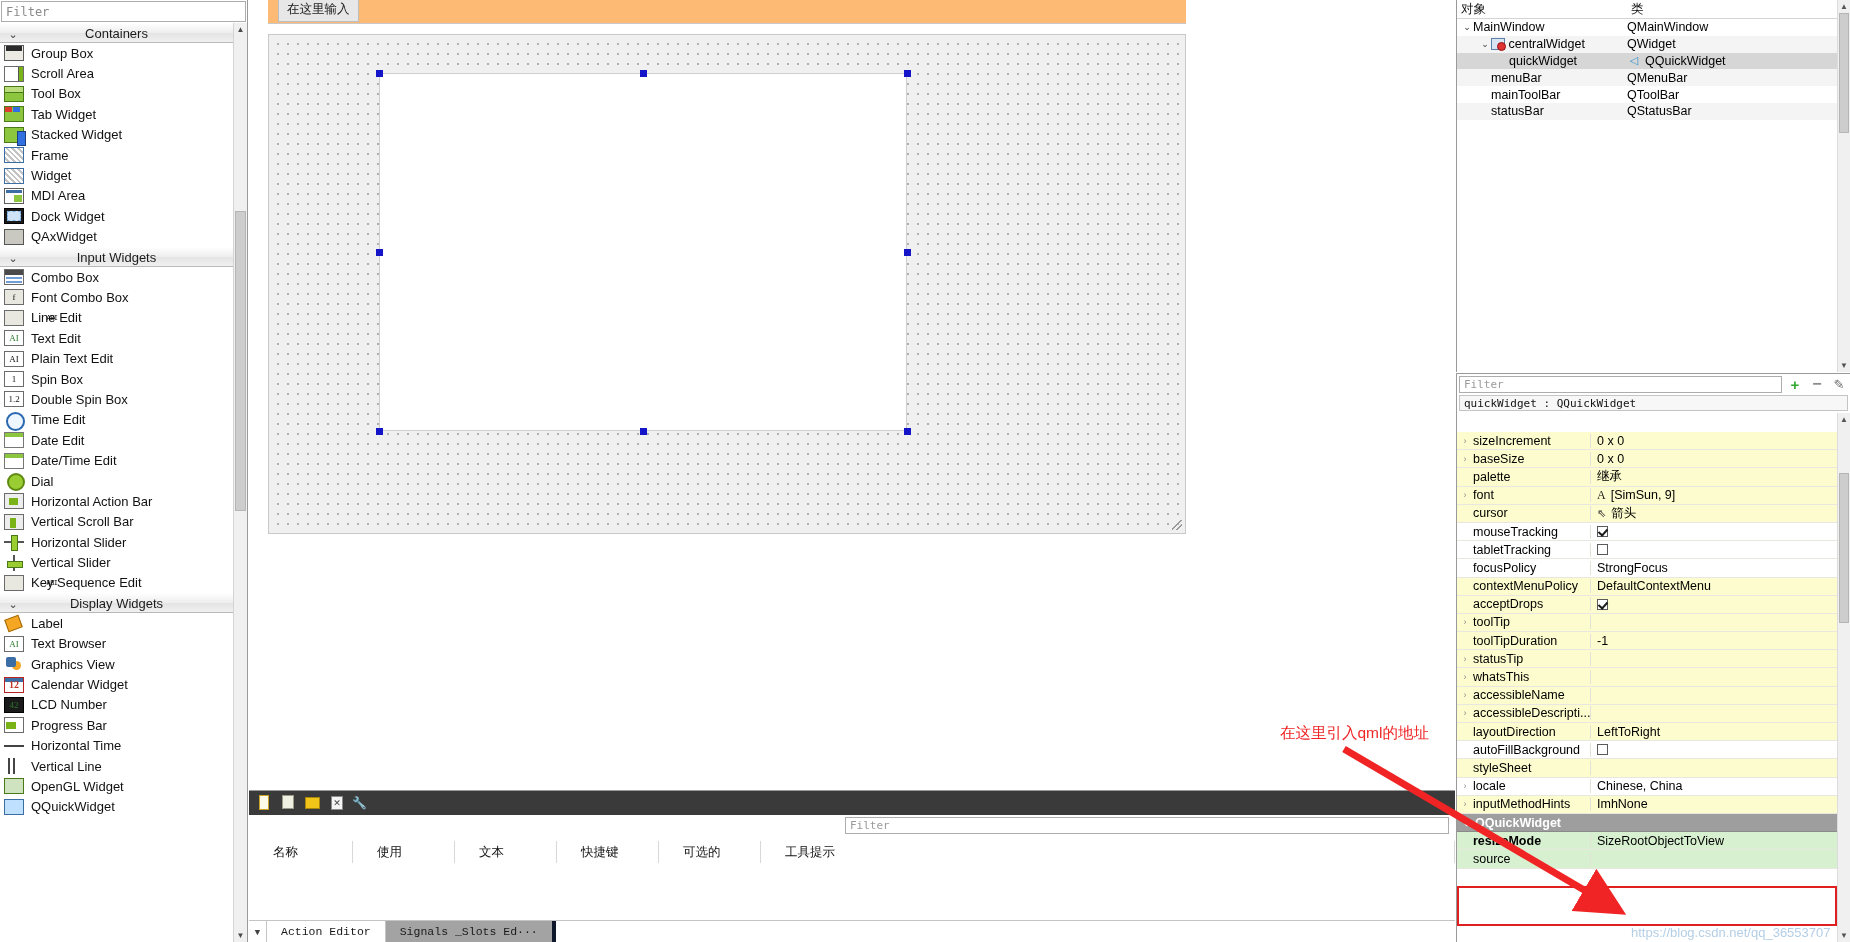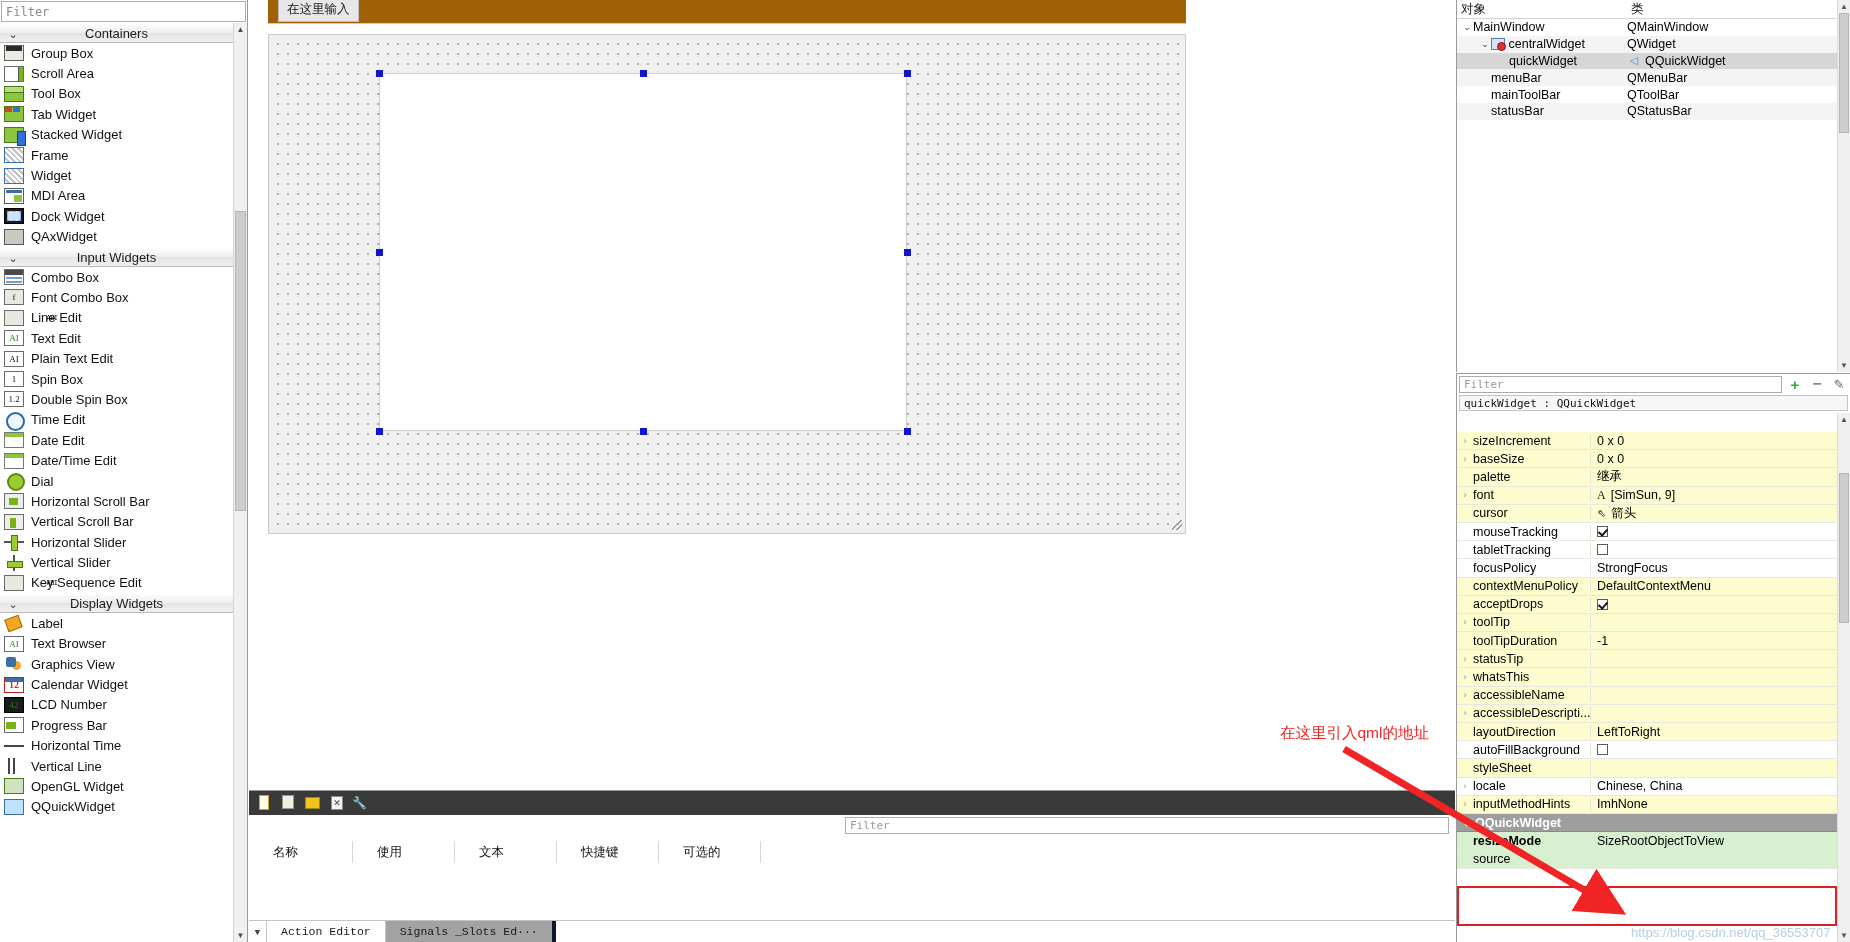--- a/index.html
+++ b/index.html
@@ -137,7 +137,7 @@
   }
   #menu-strip {
     position:absolute; left:0; top:0; height:24px; width:918px;
-    background:#a16207; border-bottom:1px solid #c9c9c9;
+    background:#fdba74; border-bottom:1px solid #c9c9c9;
     display:flex; align-items:flex-end;
   }
   #menu-placeholder {

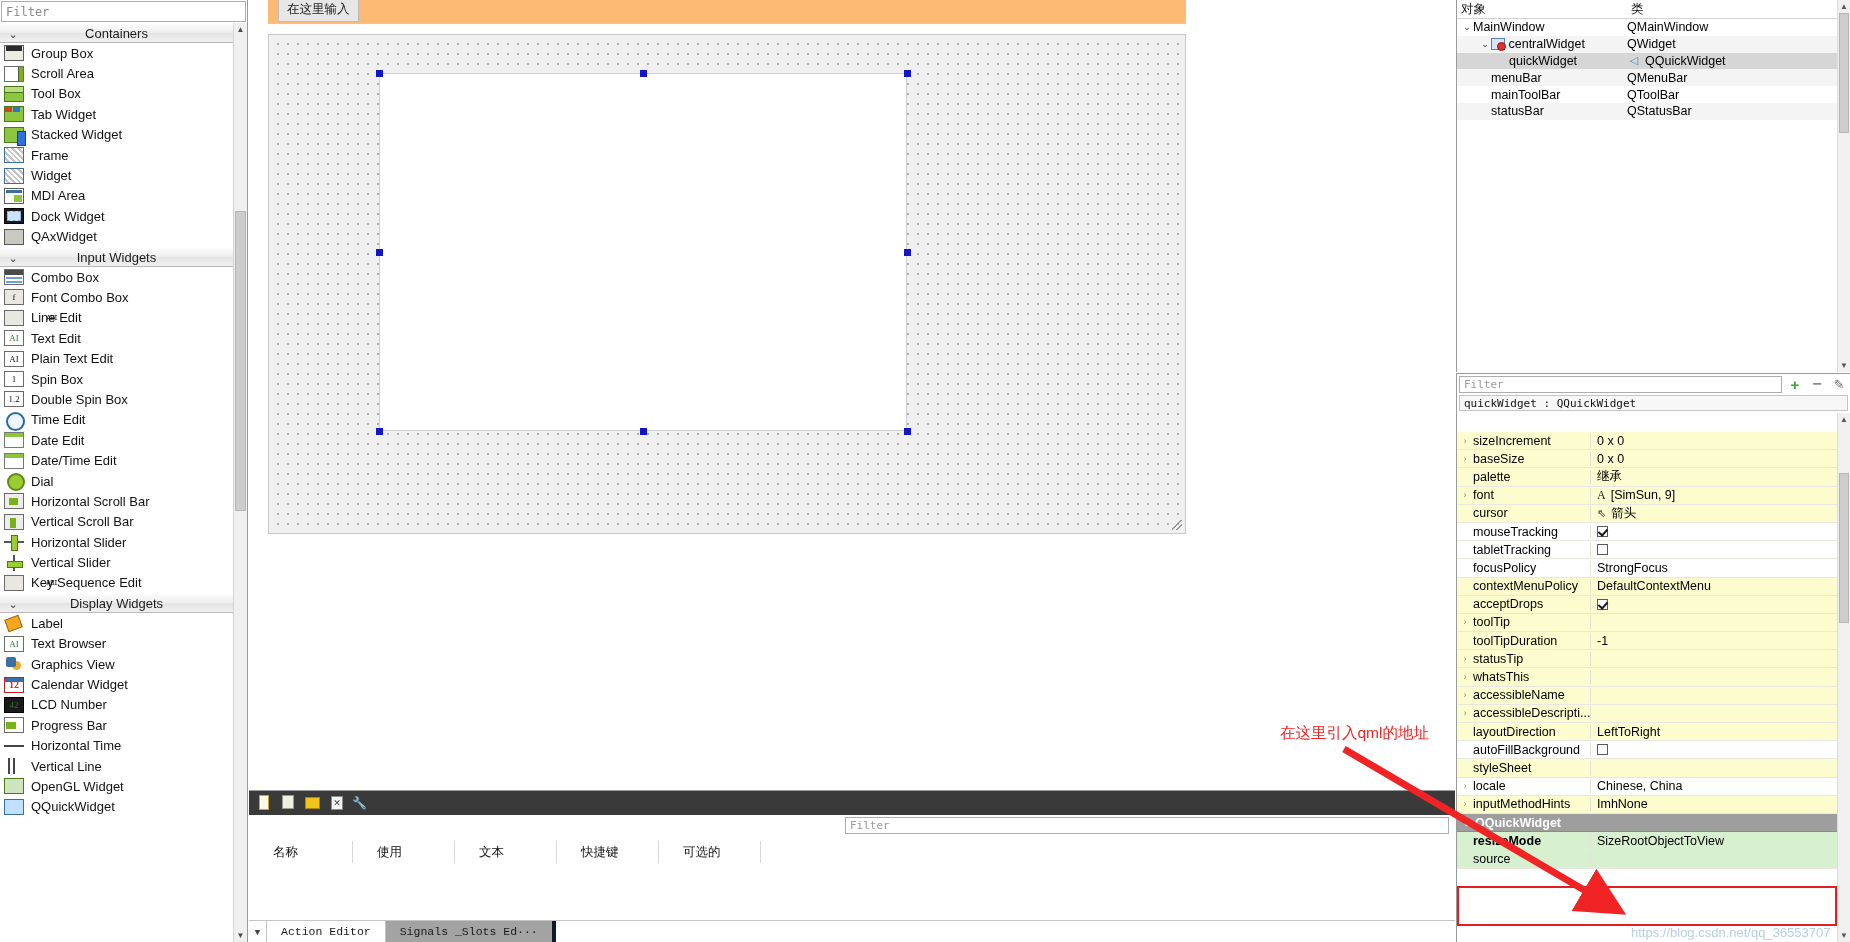--- a/index.html
+++ b/index.html
@@ -474,7 +474,7 @@
             <span class="wb-ico">
               <span class="ic hscroll"></span>
             </span>
-            <span class="wb-label">Horizontal Scroll Bar</span>
+            <span class="wb-label">Horizontal Action Bar</span>
           </div>
           <div class="wb-item">
             <span class="wb-ico">

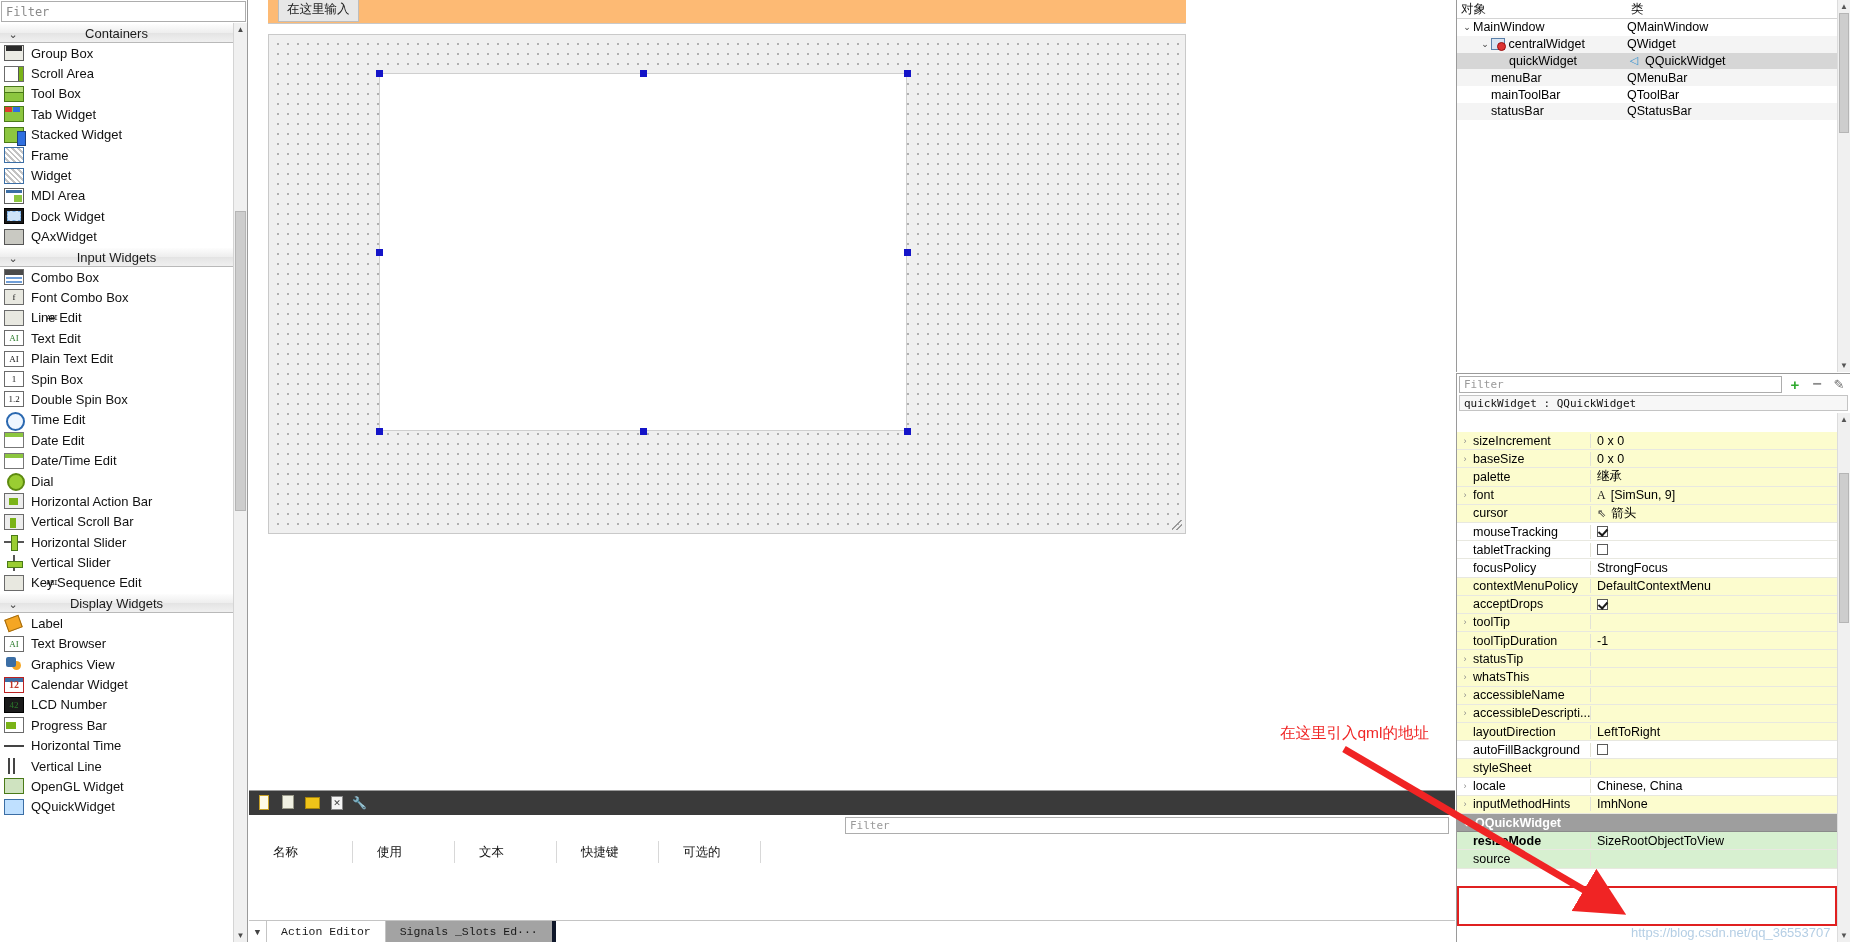--- a/index.html
+++ b/index.html
@@ -620,6 +620,7 @@
       <div class="ae-col" style="width:102px">文本</div>
       <div class="ae-col" style="width:102px">快捷键</div>
       <div class="ae-col" style="width:102px">可选的</div>
+      <div class="ae-col" style="flex:1">工具提示</div>
     </div>
     <div id="ae-tabs">
       <div id="ae-tab-chev">▼</div>

